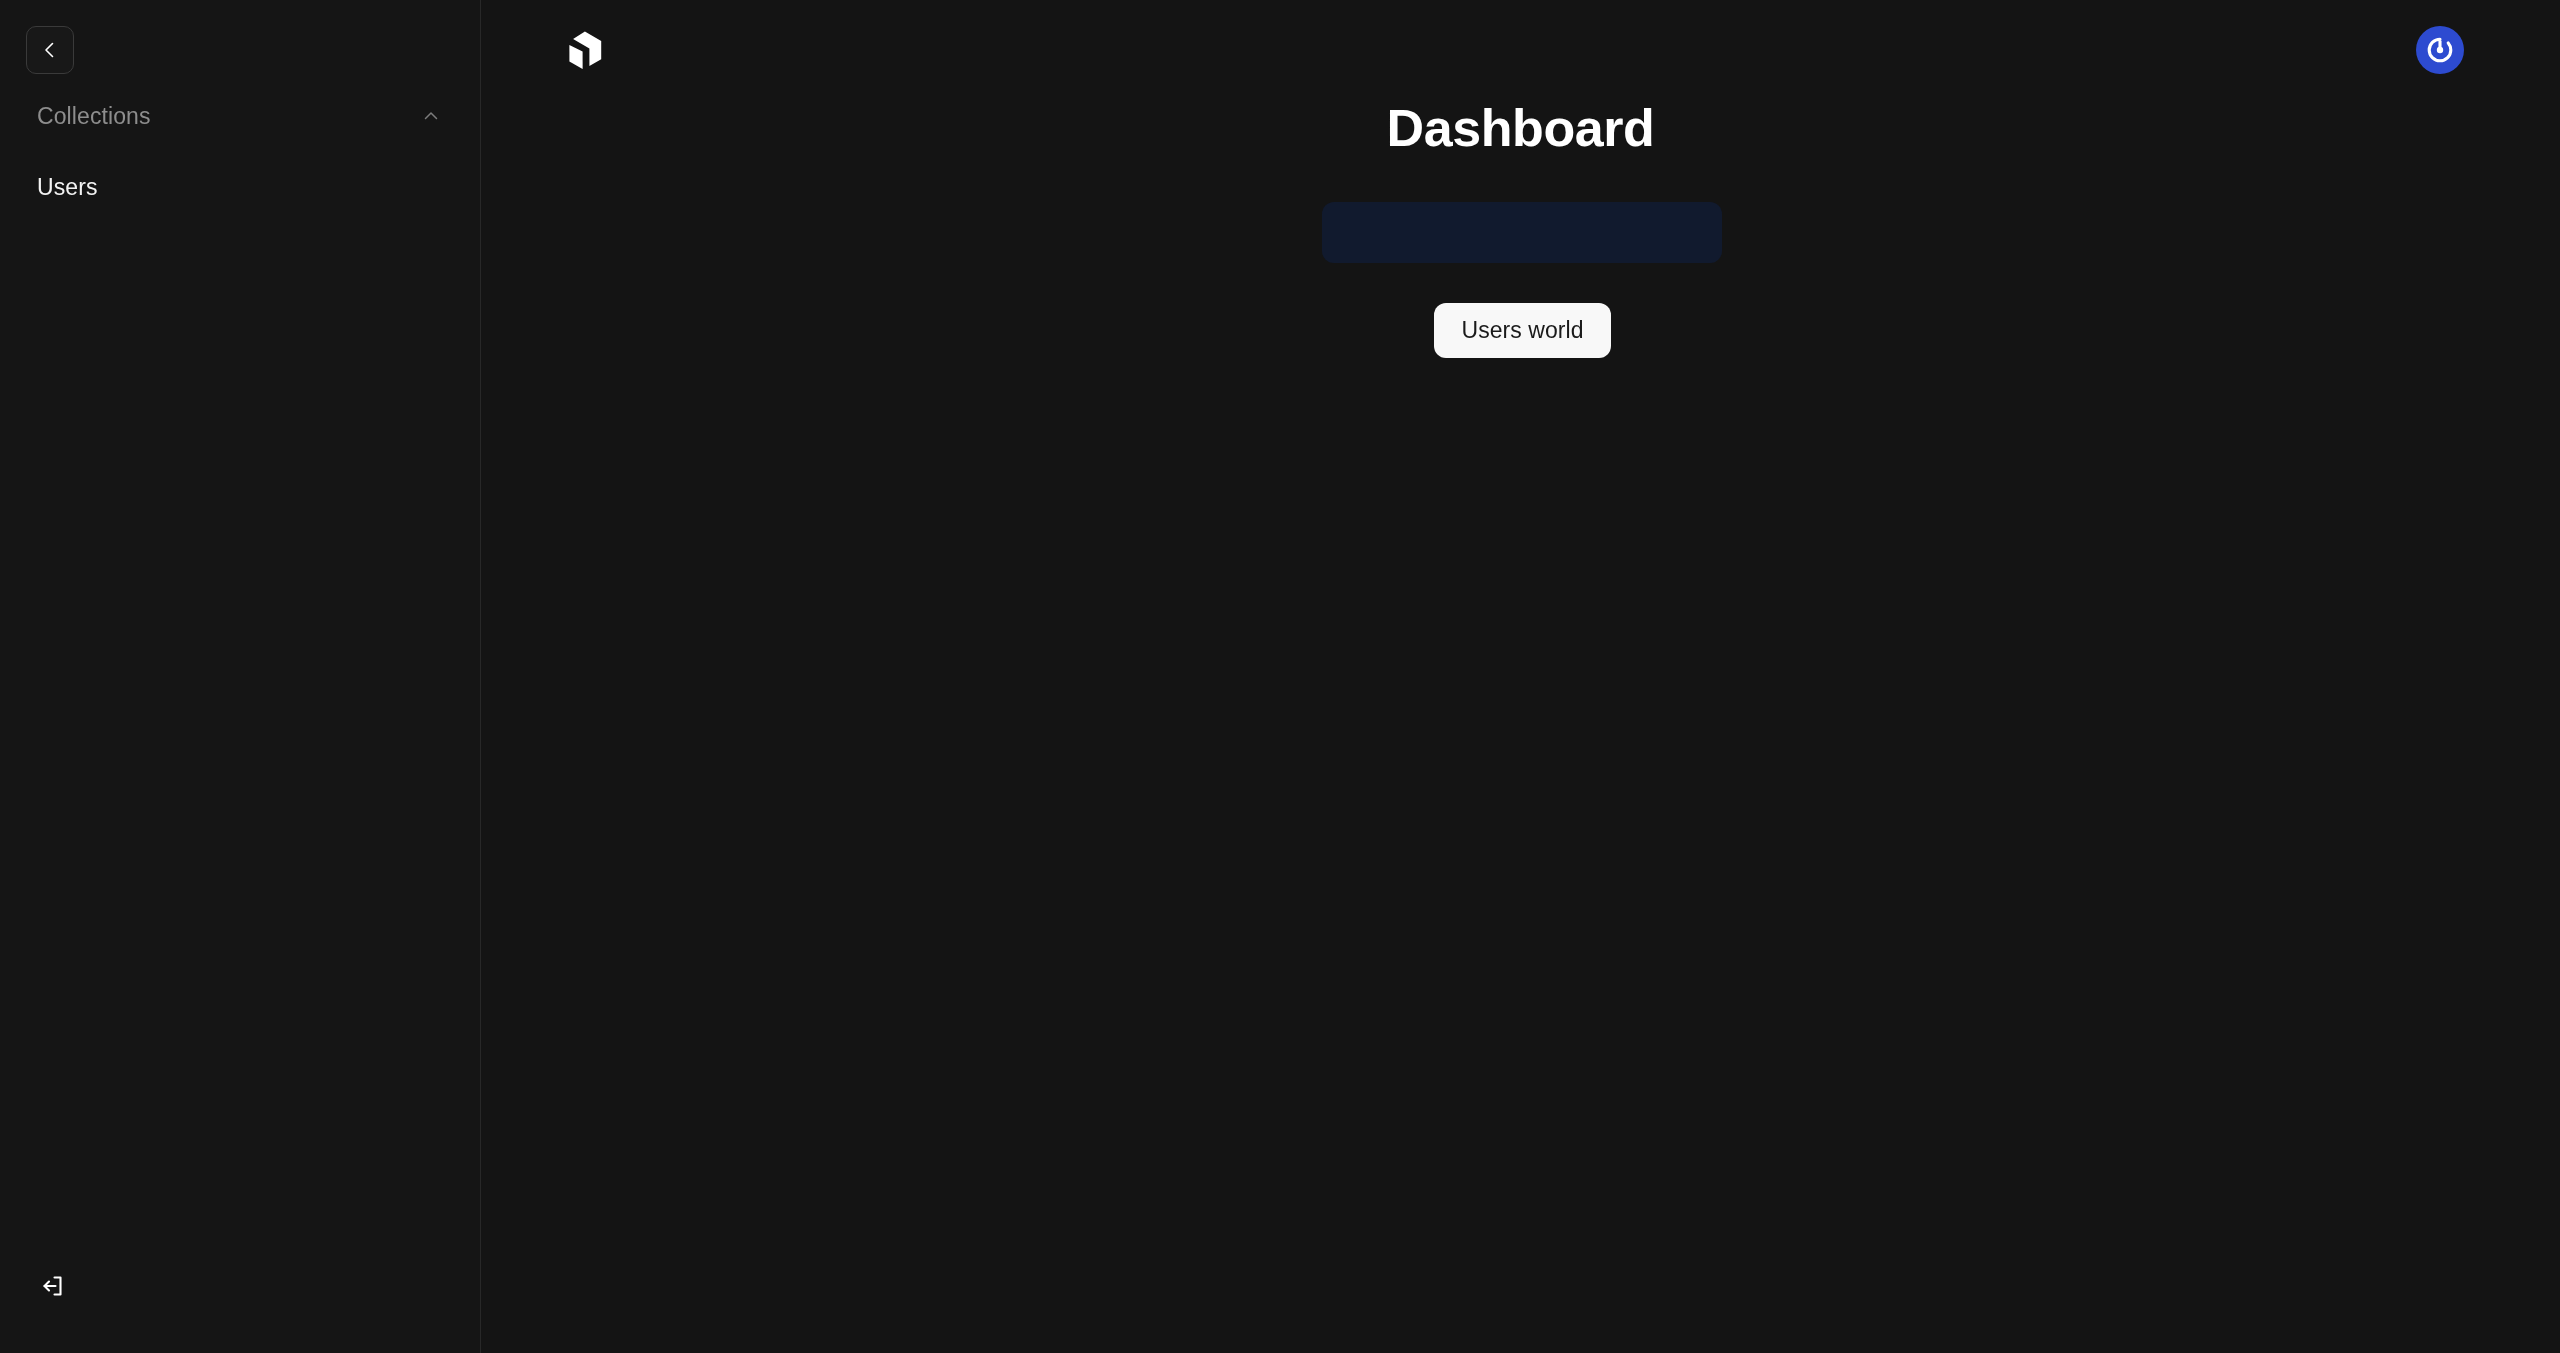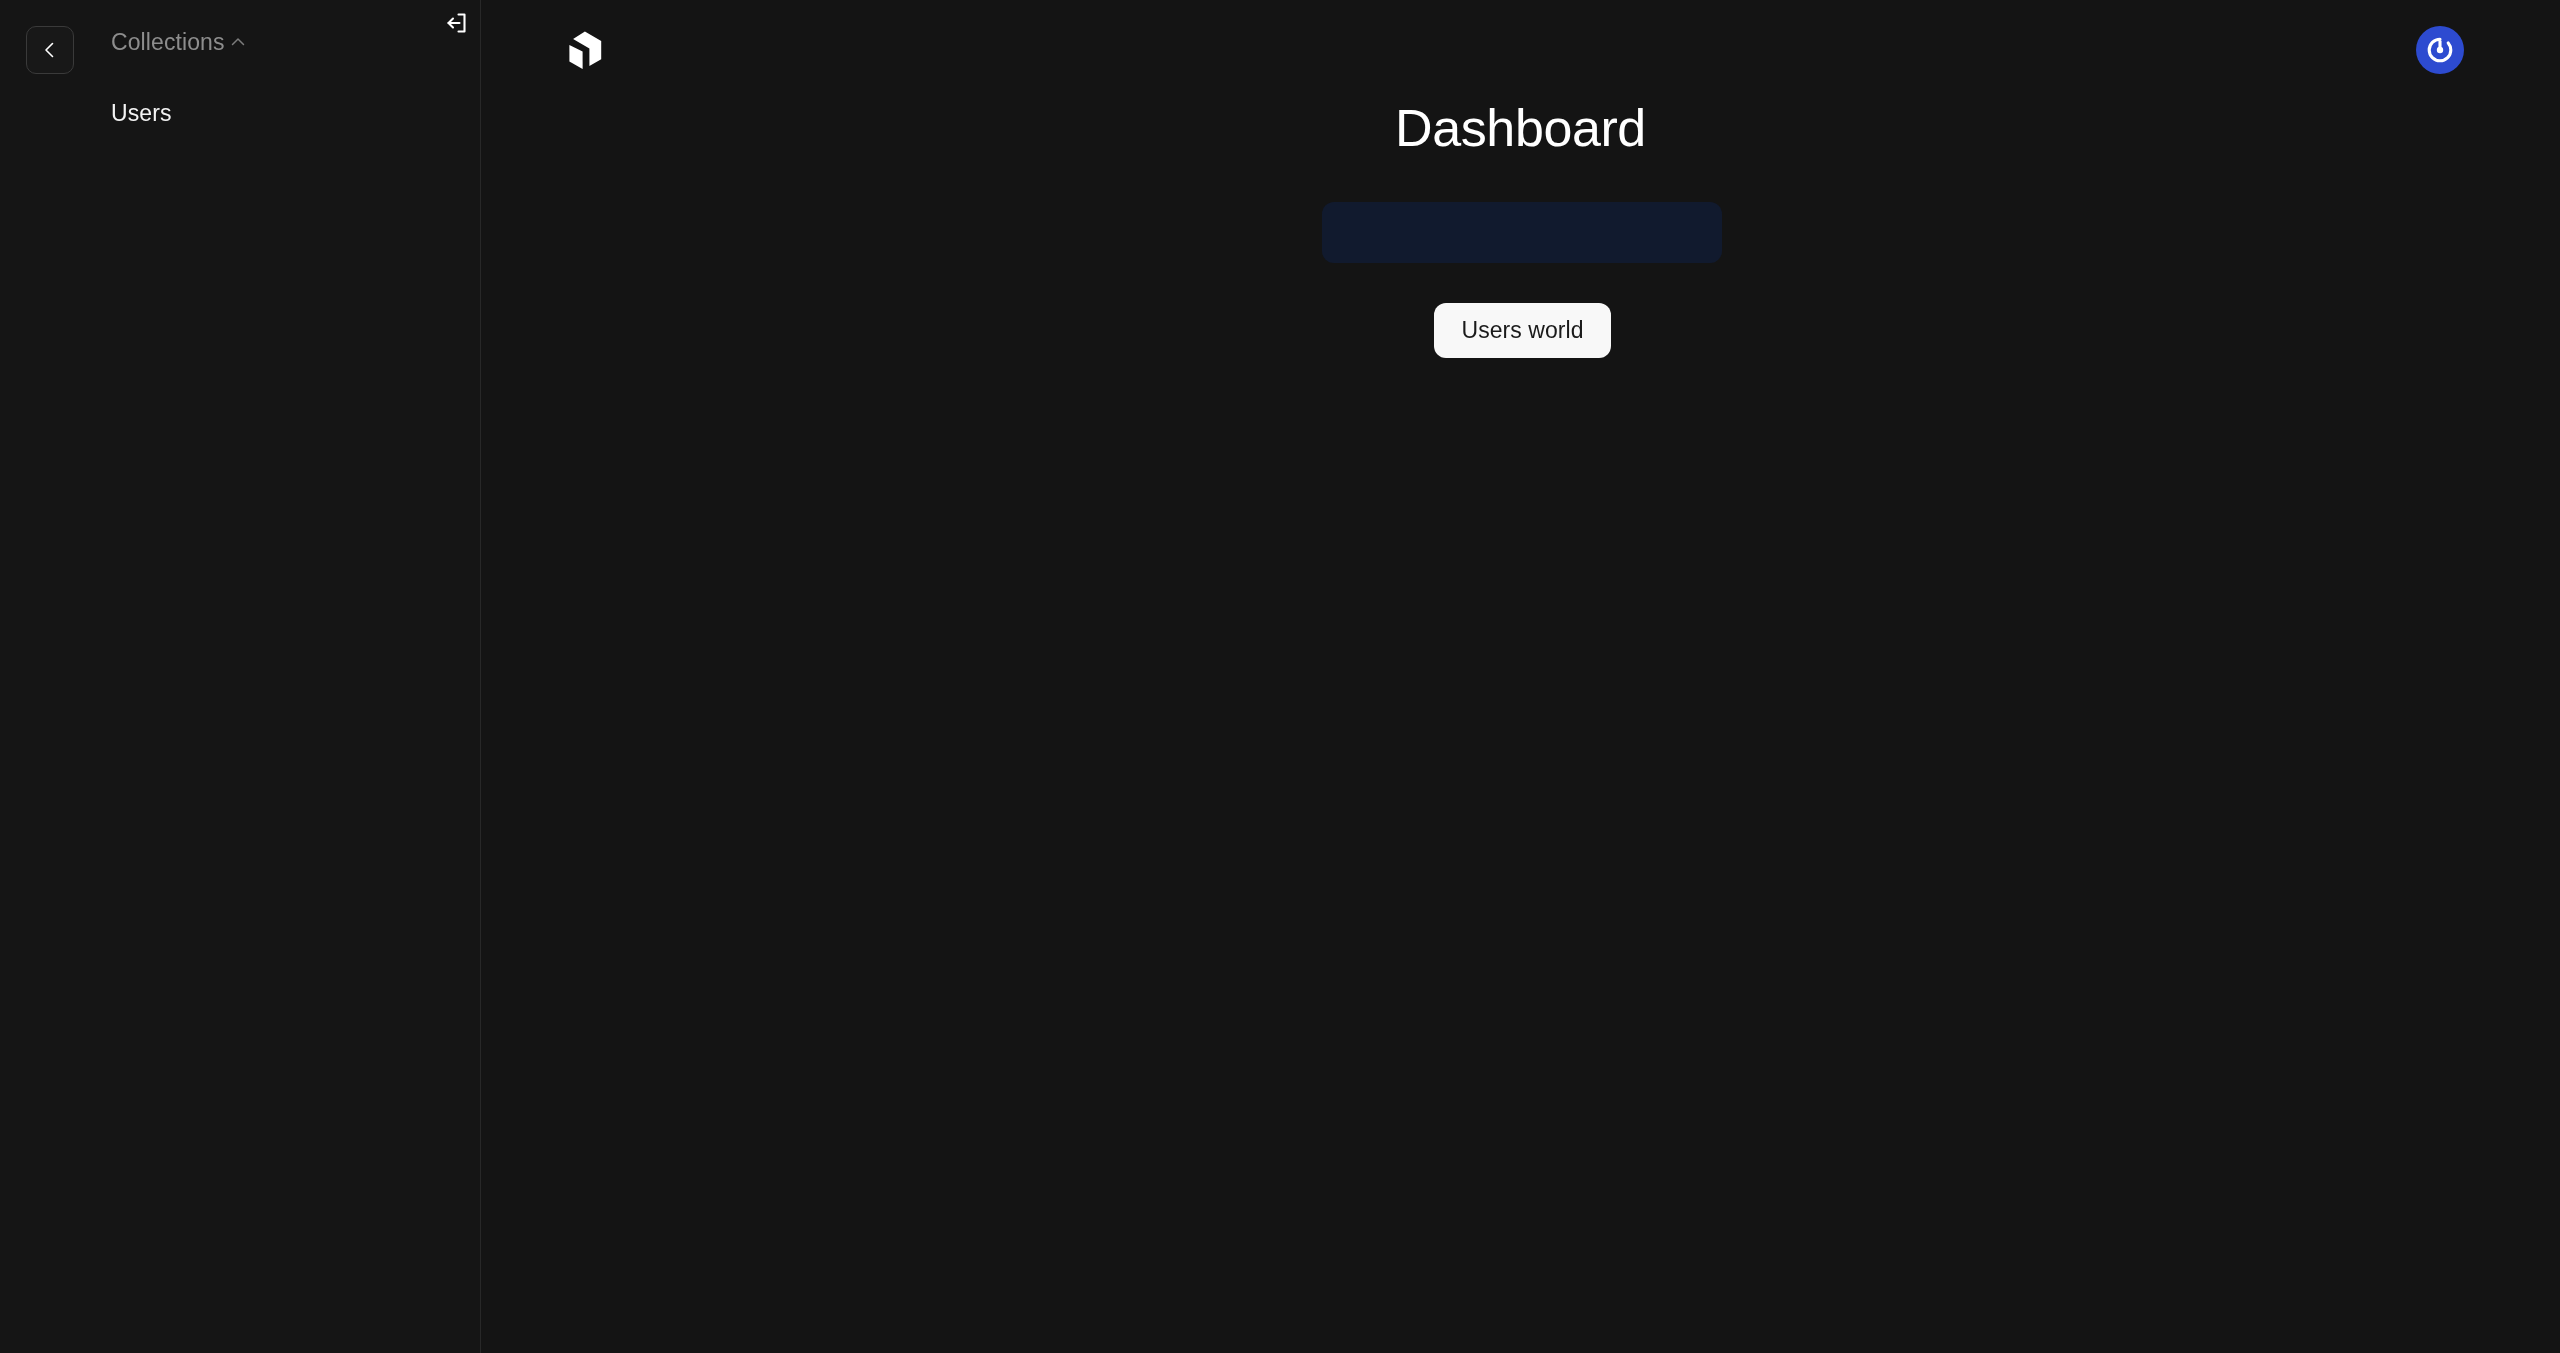--- a/index.html
+++ b/index.html
@@ -34,7 +34,7 @@
     background: #151515;
     border-right: 1px solid #282828;
     display: flex;
-    flex-direction: row;
+    flex-direction: column;
   }
 
   .sidebar-top {

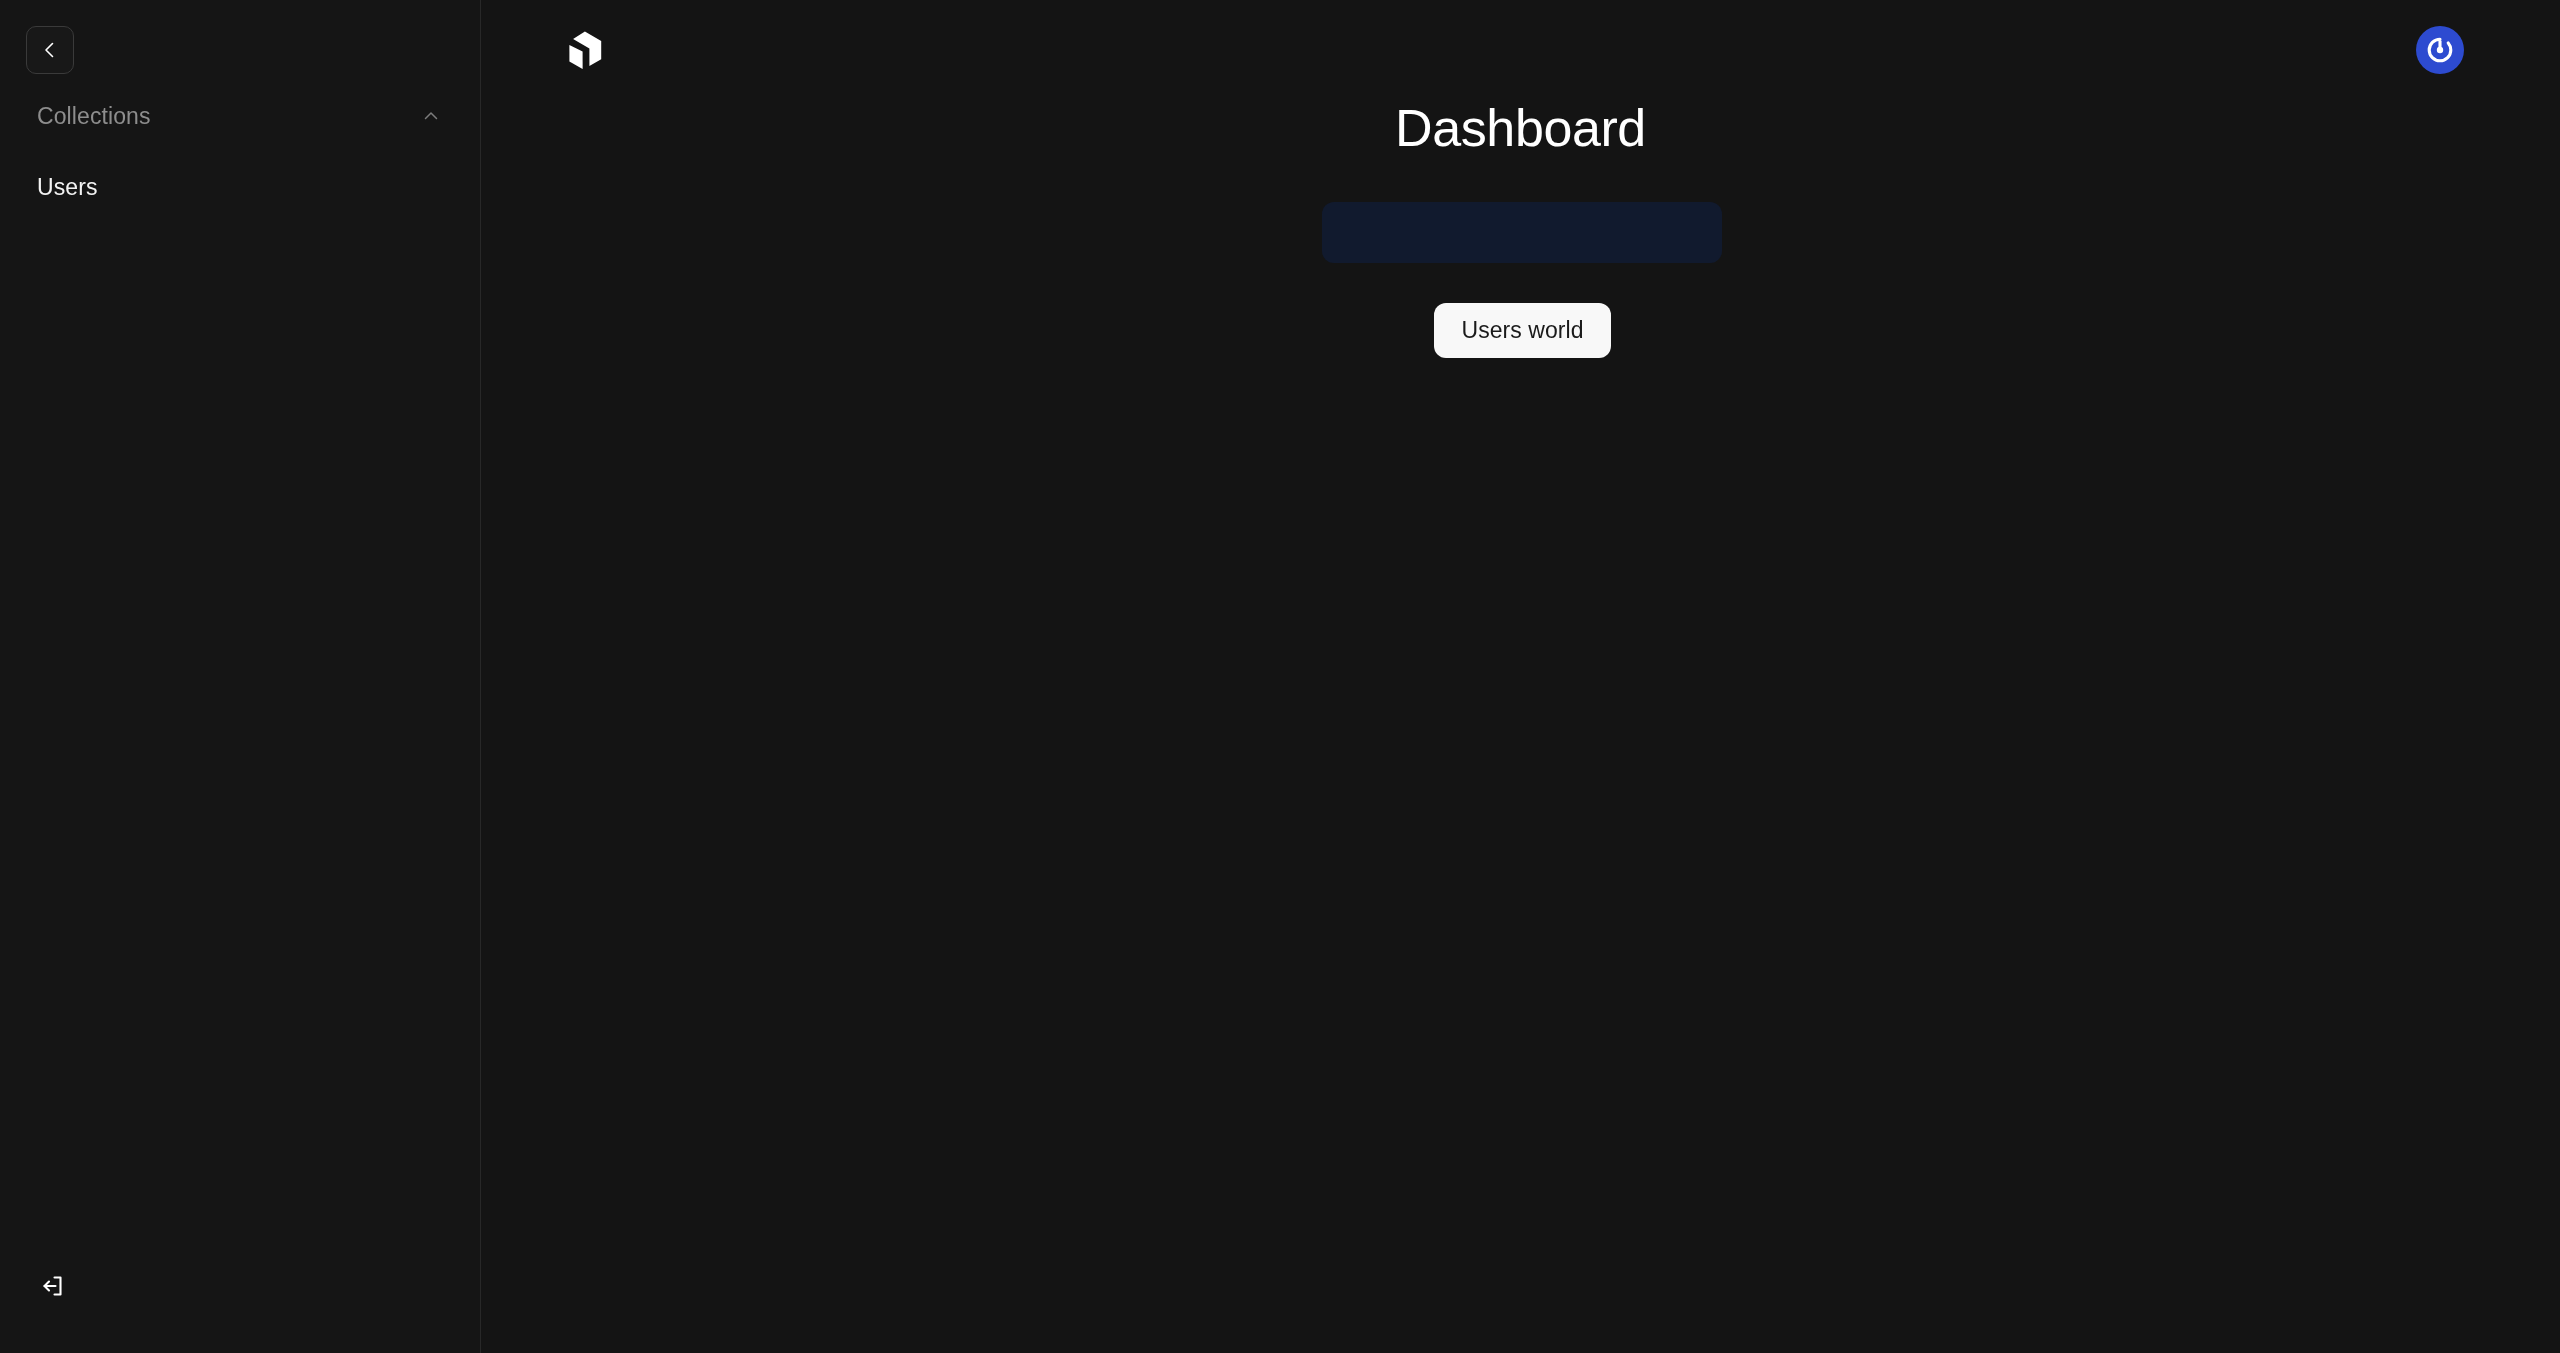--- a/index.html
+++ b/index.html
@@ -177,7 +177,7 @@
     top: 98px;
     text-align: center;
     font-size: 52px;
-    font-weight: 400;
+    font-weight: 700;
     line-height: 1.18;
     color: #ffffff;
     letter-spacing: -0.4px;

